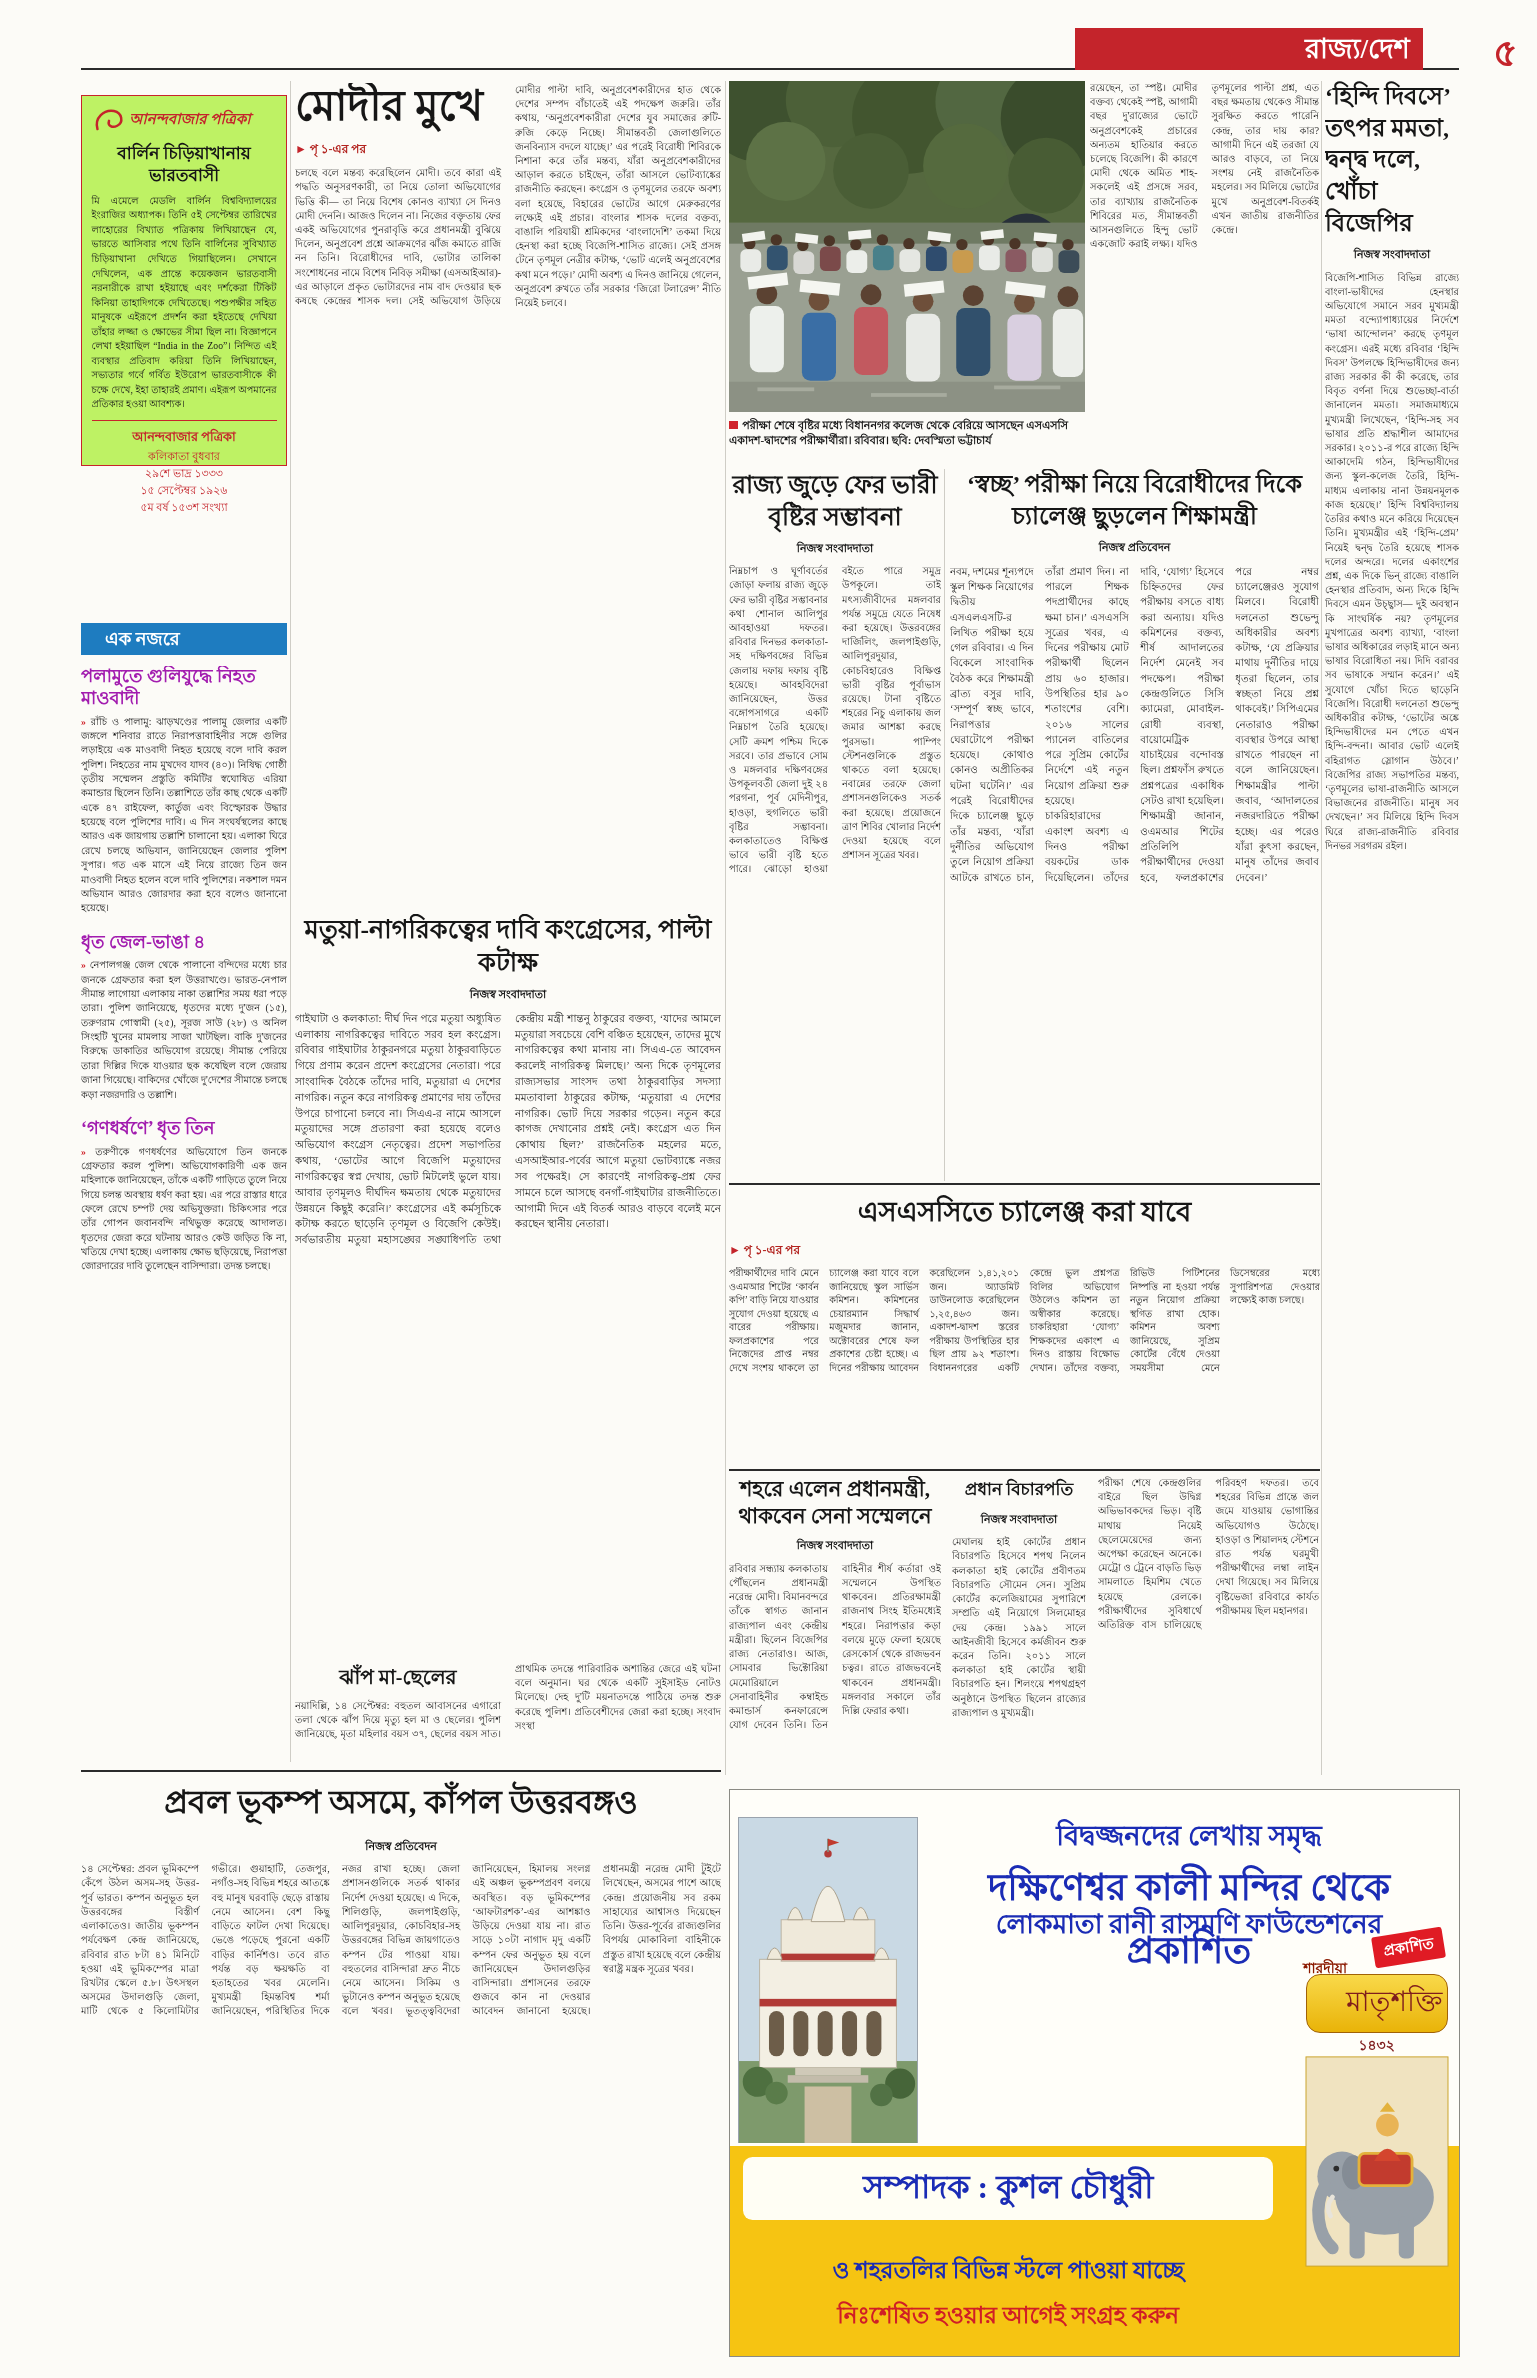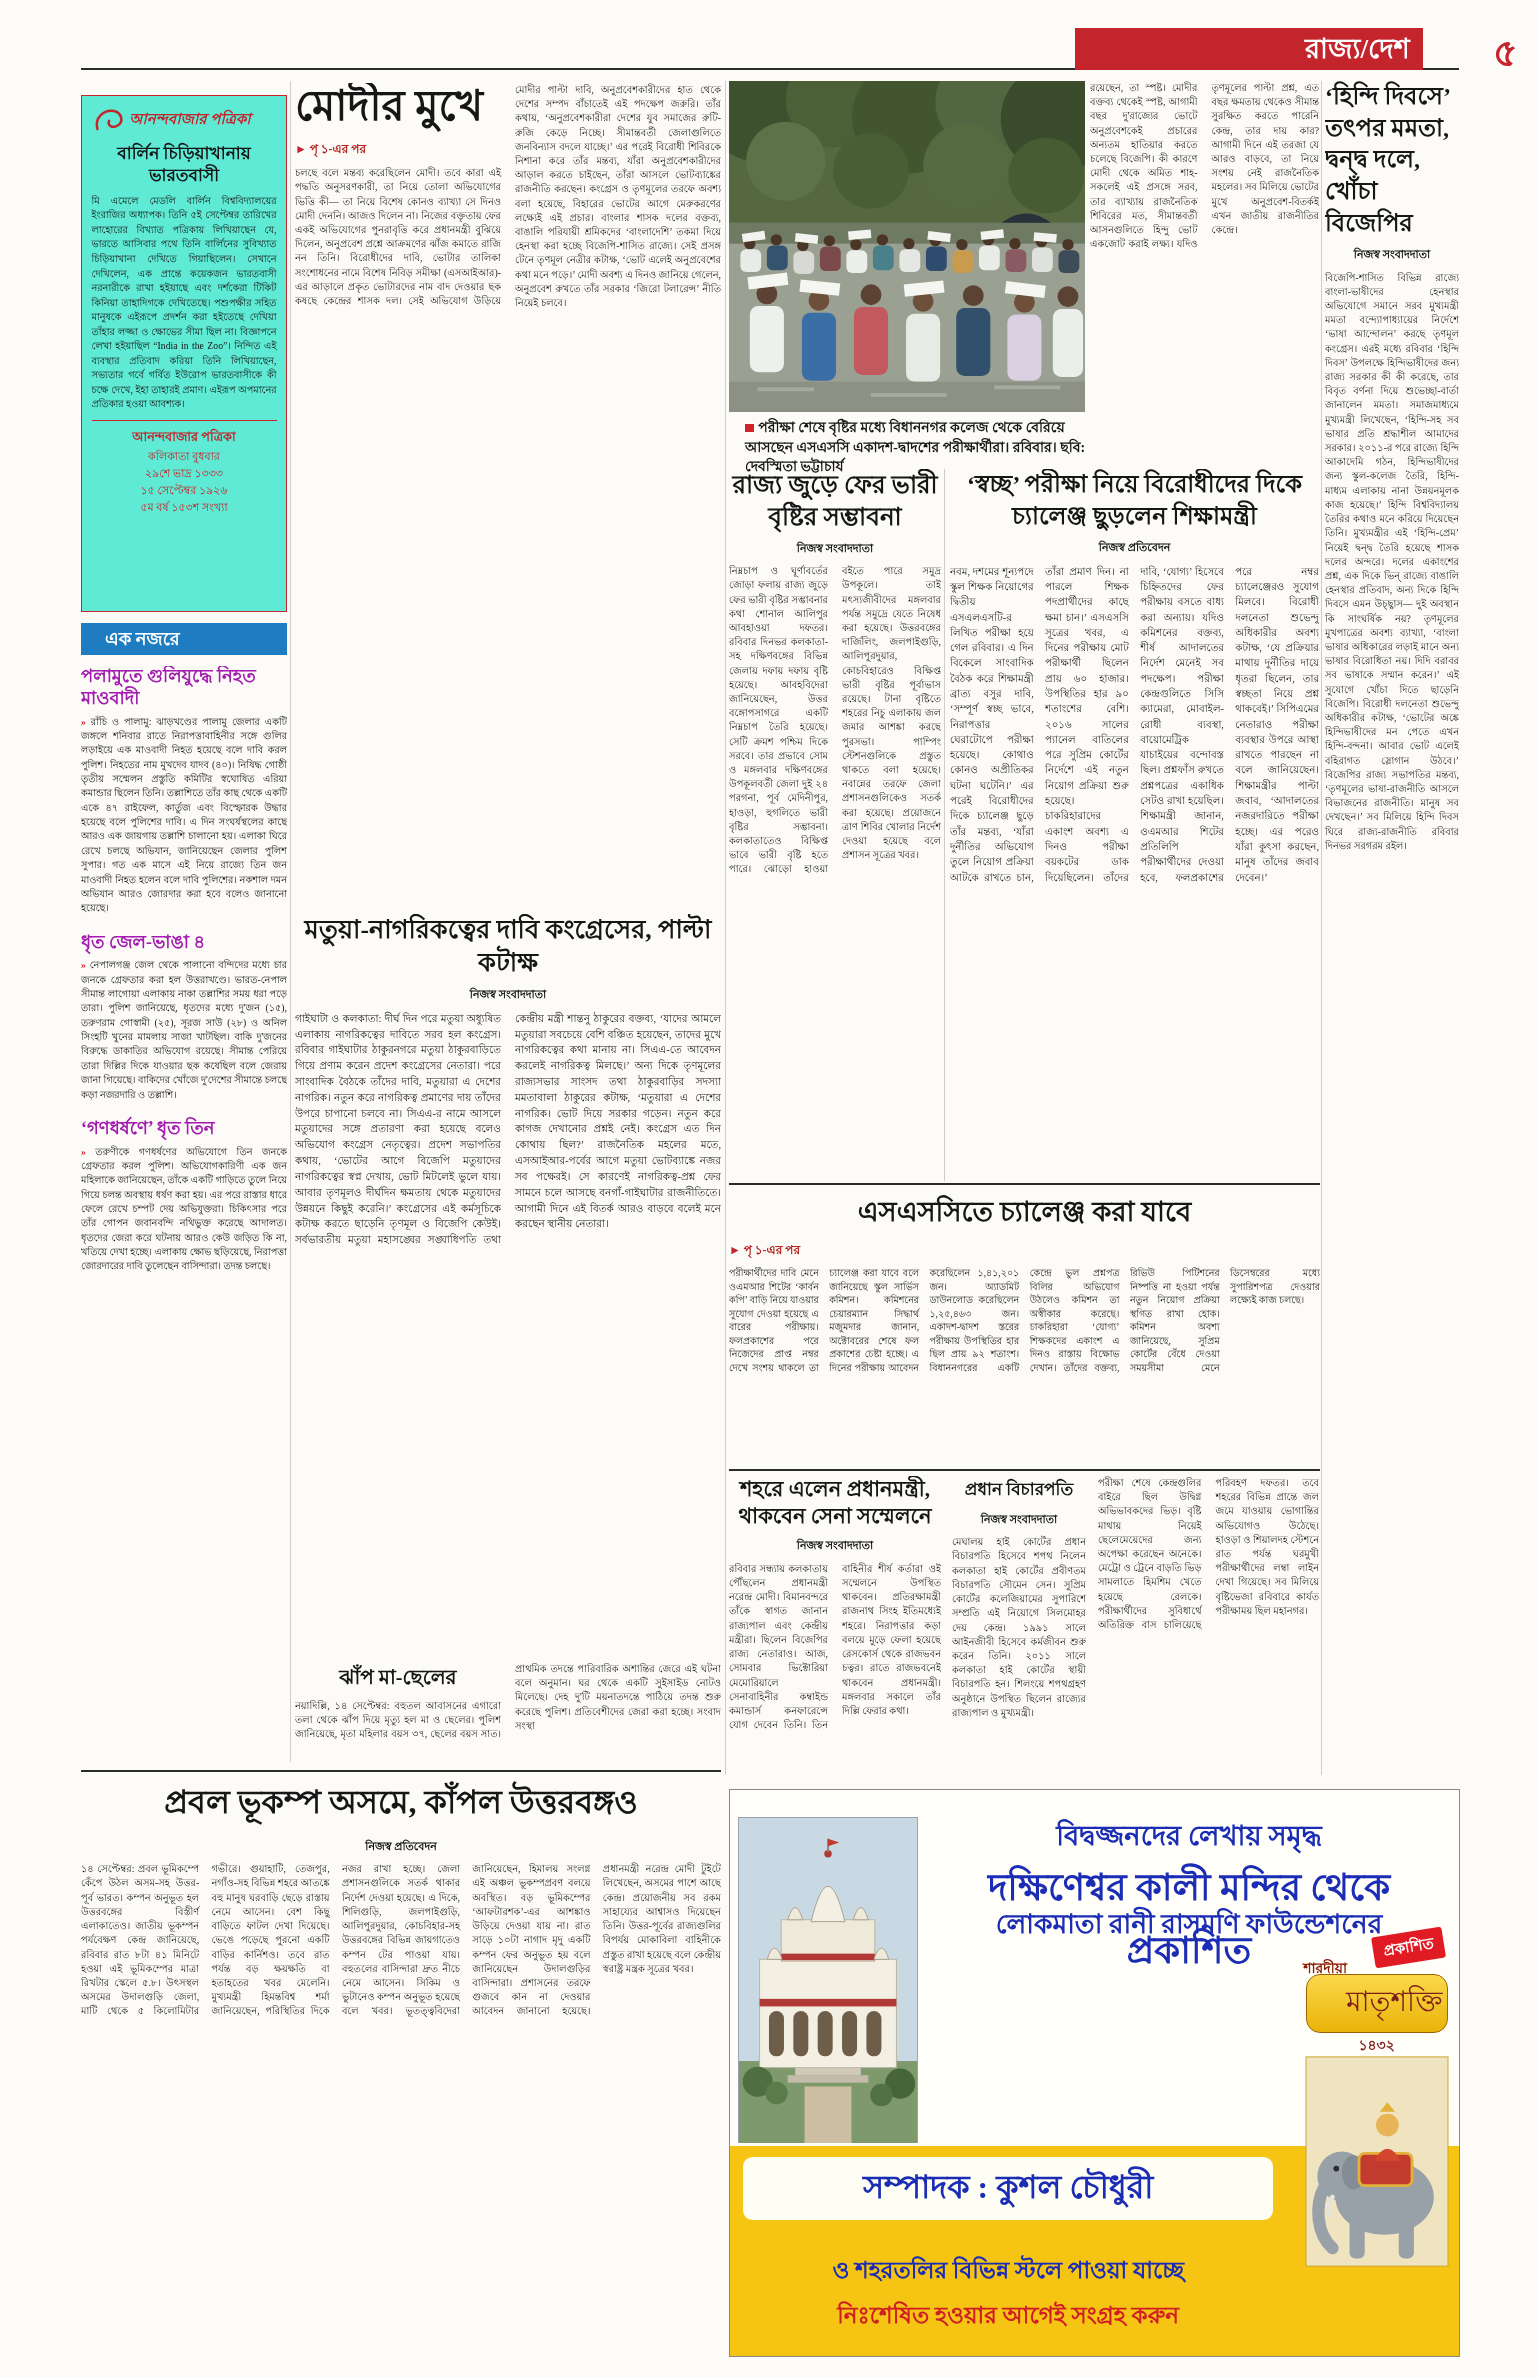--- a/index.html
+++ b/index.html
@@ -25,7 +25,7 @@
   #header-rule { left:81px; top:68px; width:1378px; }
 
   
-  #masthead-box { left:81px; top:95px; width:206px; height:517px; border:1.9px solid #c8242b; padding:9.5px 9.5px 7.6px; background:#5eead4; }
+  #masthead-box { left:81px; top:95px; width:206px; height:371px; border:1.9px solid #c8242b; padding:9.5px 9.5px 7.6px; background:#bef264; }
   #masthead-logo-row { display:flex; align-items:center; gap:3.8px; }
   #masthead-logo { color:#c4242b; font-weight:700; font-size:15px; line-height:1.1; font-style:italic; }
   #masthead-headline { font-size:17px; font-weight:700; text-align:center; margin:9.5px 0 6.6px; line-height:1.3; }

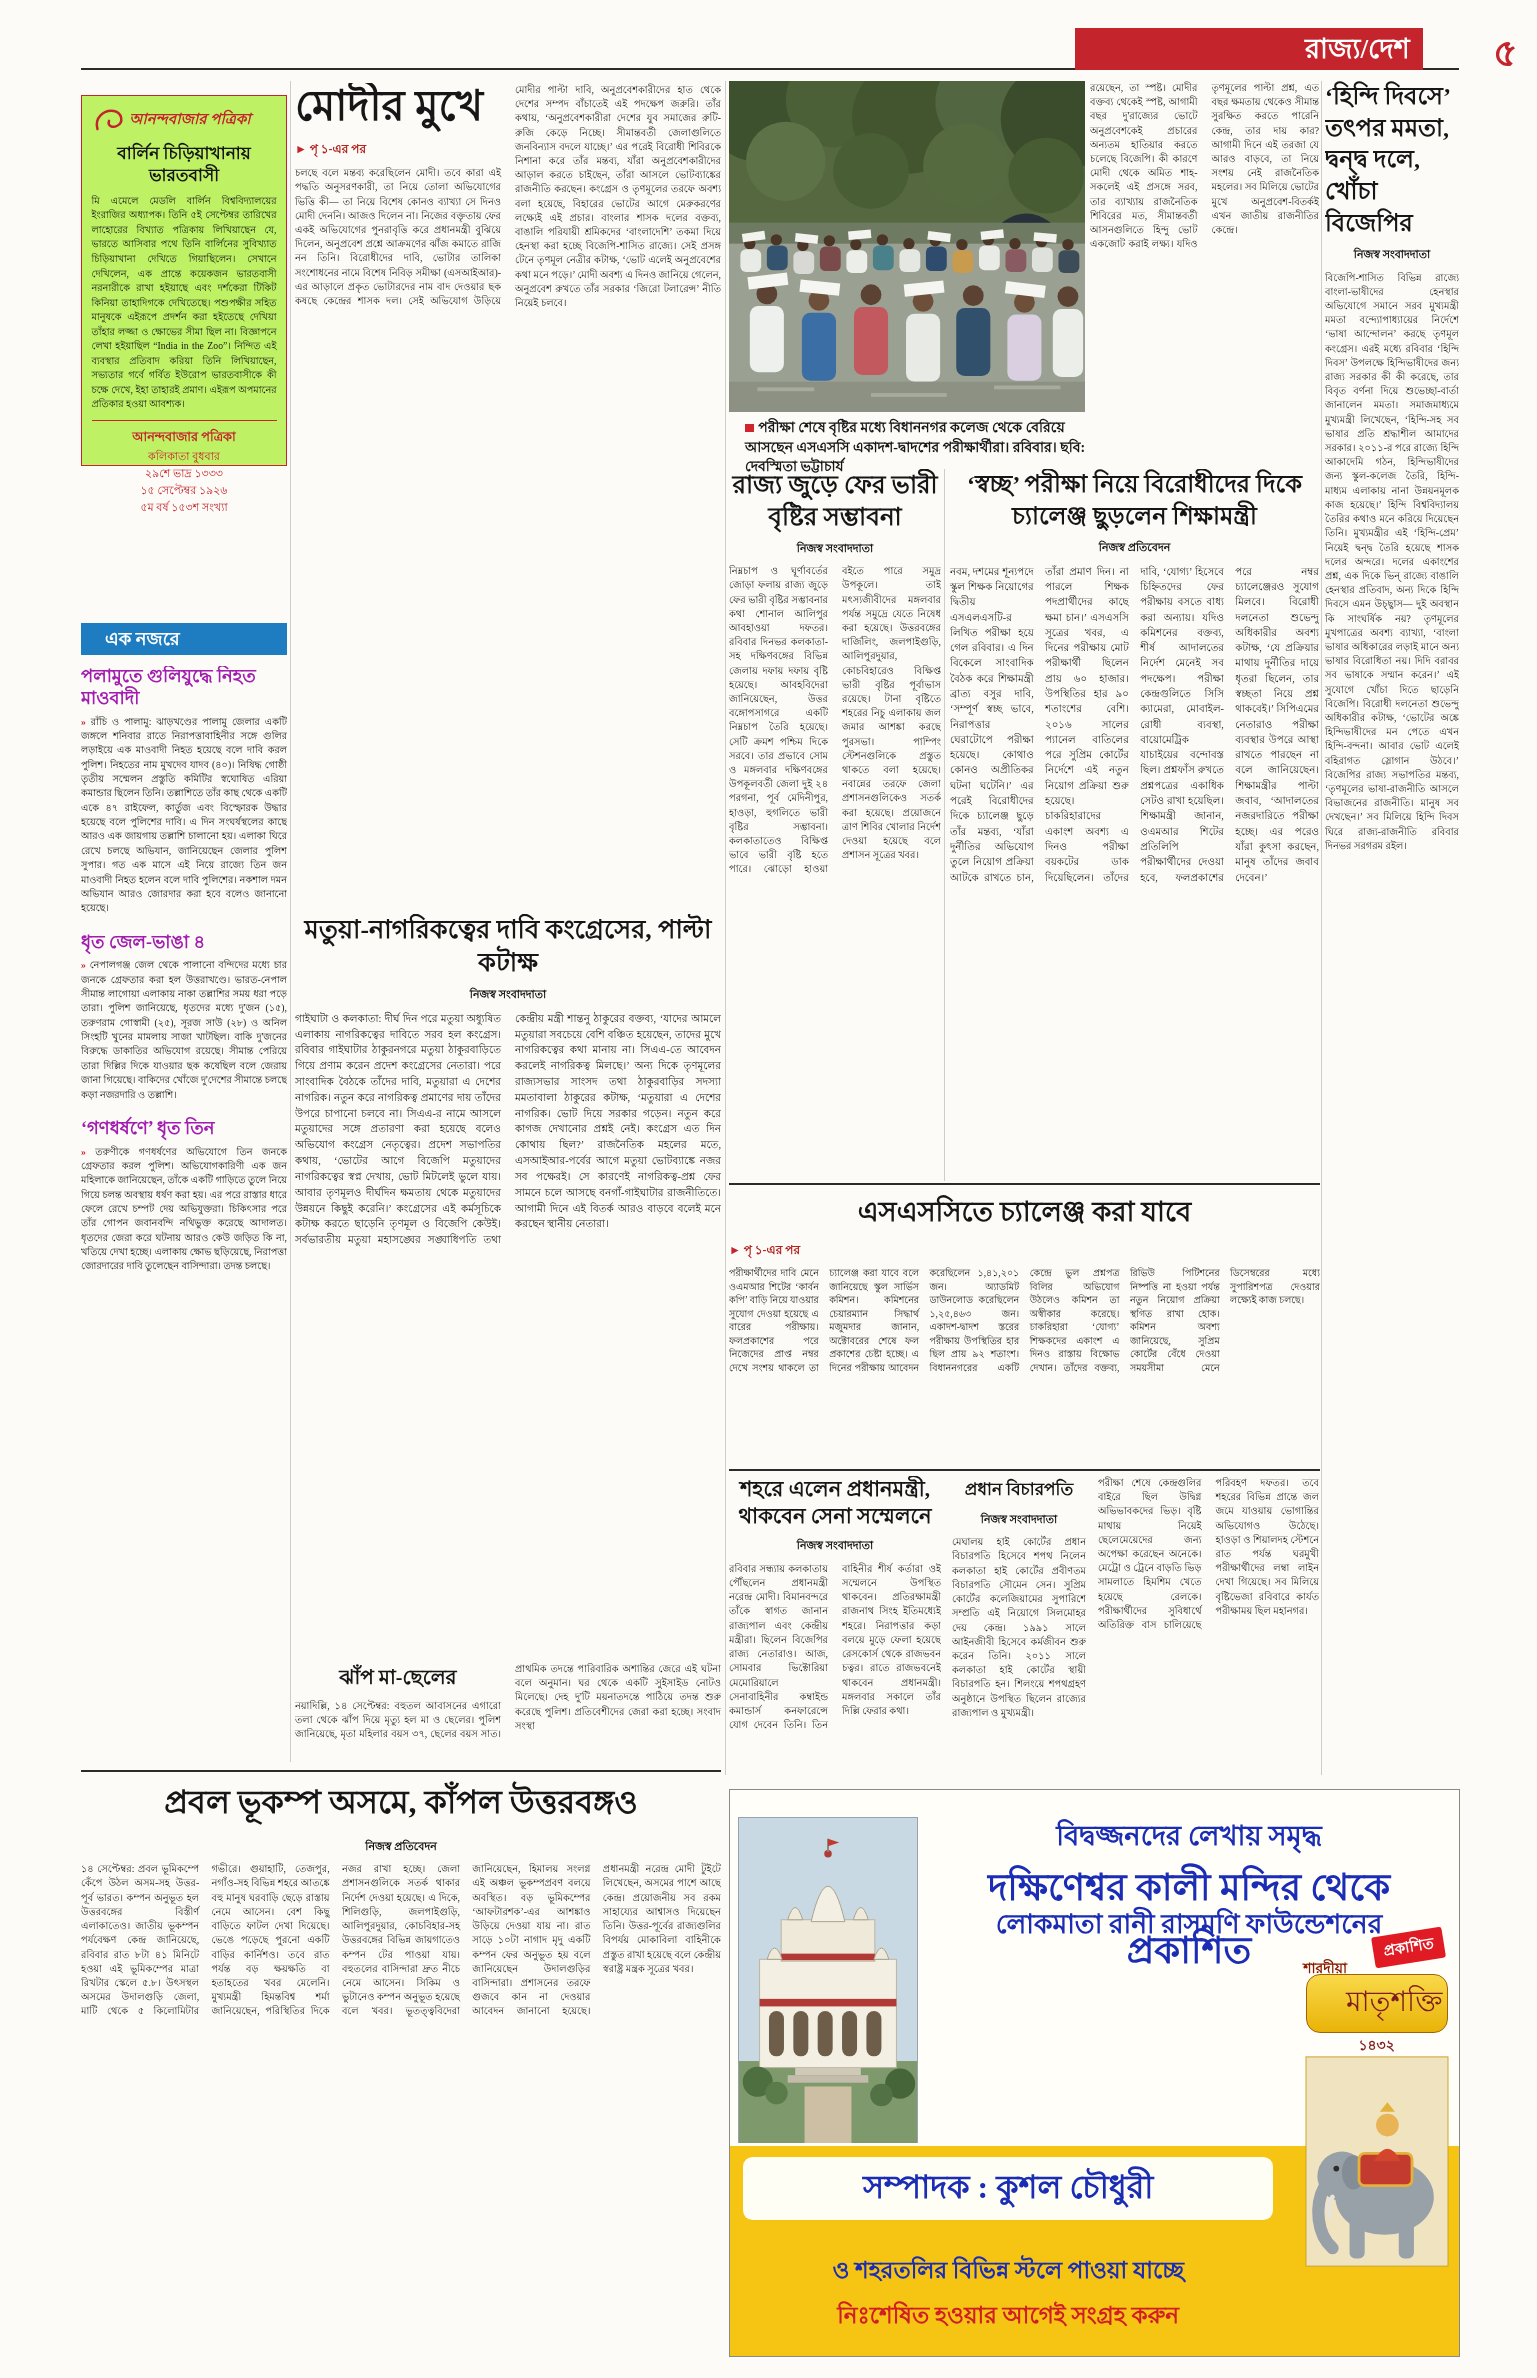--- a/index.html
+++ b/index.html
@@ -55,7 +55,7 @@
   #jhanp-headline { font-size:20px; font-weight:700; margin-bottom:3.8px;text-align:center; }
 
   #news-photo { left:729px; top:81px; width:356px; height:331px; background:#8f9b85; }
-  #photo-caption { left:729px; top:418px; width:356px; font-size:14px; font-weight:700; line-height:1.4;margin-left:16px; }
+  #photo-caption { left:729px; top:418px; width:356px; font-size:11px; font-weight:700; line-height:1.4; }
   .cap-sq { display:inline-block; width:8.5px; height:8.5px; background:#d0252c; margin-right:4.7px; }
 
   #rain-article { left:729px; top:469px; width:212px; height:712px; }

